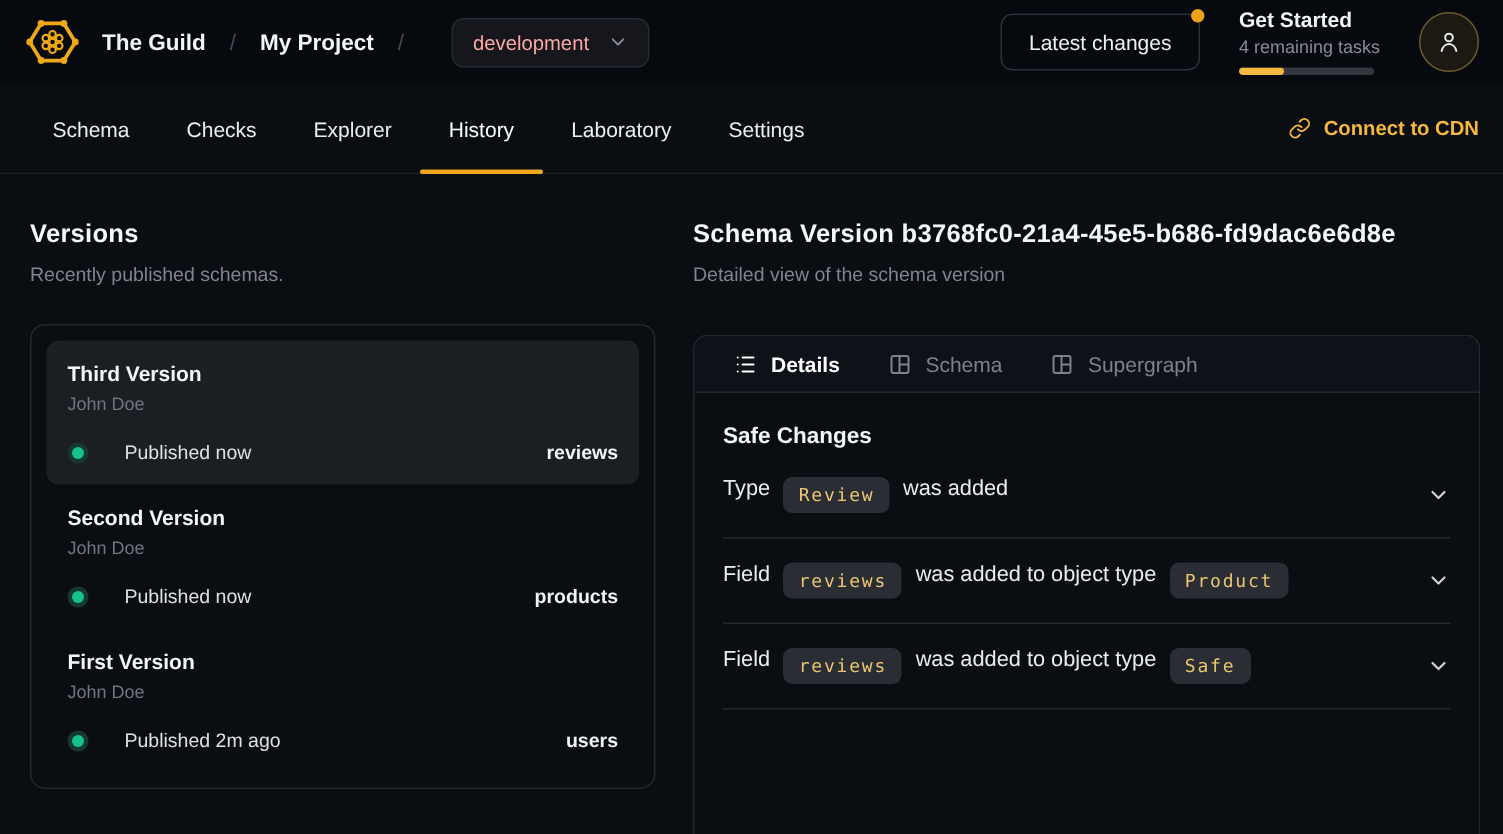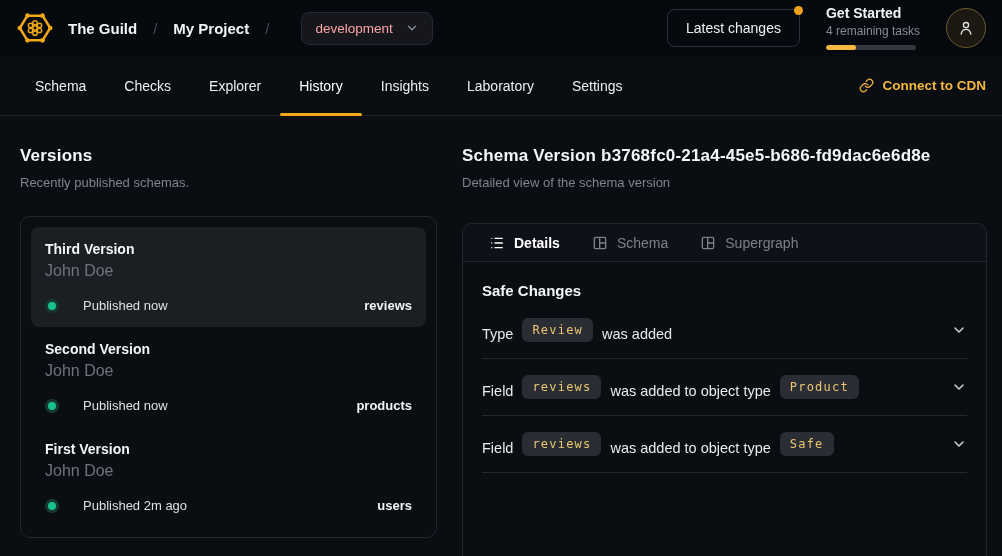--- a/index.html
+++ b/index.html
@@ -175,7 +175,6 @@
   <div class="nav-tab">Checks</div>
   <div class="nav-tab">Explorer</div>
   <div class="nav-tab active">History</div>
-  <div class="nav-tab">Insights</div>
   <div class="nav-tab">Laboratory</div>
   <div class="nav-tab">Settings</div>
   <div class="connect-cdn">

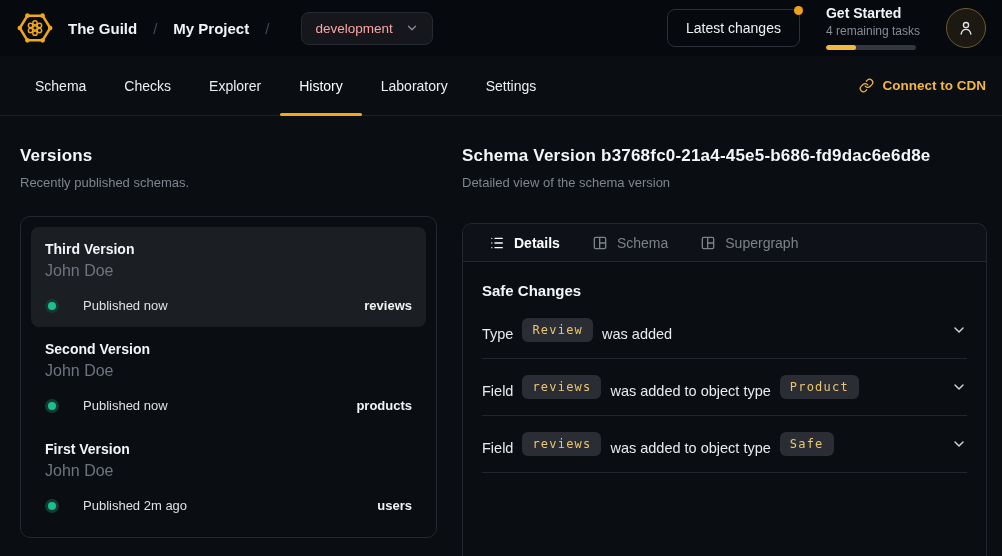--- a/index.html
+++ b/index.html
@@ -79,7 +79,7 @@
   .version-item { padding: 14px; border-radius: 8px; cursor: pointer; }
   .version-item.selected { background: #1b1e23; }
   .v-name { font-size: 14px; font-weight: 700; color: #f4f5f7; }
-  .v-author { font-size: 16px; color: #6f747e; margin-top: 5px; }
+  .v-author { font-size: 12px; color: #6f747e; margin-top: 5px; }
   .v-meta { display: flex; align-items: center; margin-top: 18px; font-size: 13px; gap: 13px; }
   .v-dot {
     width: 8px; height: 8px; border-radius: 50%; background: #19c08f;

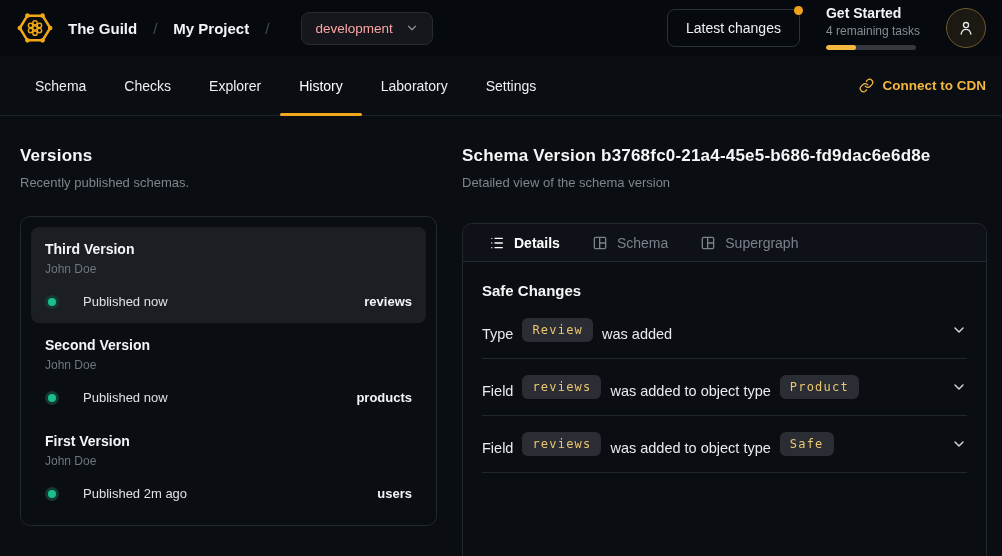--- a/index.html
+++ b/index.html
@@ -108,7 +108,7 @@
   .change-row {
     display: flex; align-items: center; height: 57px; border-bottom: 1px solid #22262d;
   }
-  .change-text { display: flex; align-items: flex-end; gap: 9px; font-size: 14.5px; color: #e9ebee; }
+  .change-text { display: flex; align-items: flex-start; gap: 9px; font-size: 14.5px; color: #e9ebee; }
   .chip {
     font-family: "DejaVu Sans Mono", monospace; font-size: 12px; letter-spacing: 1.2px;
     background: #2a2d33; color: #ecc671; padding: 5px 10px; border-radius: 6px;

